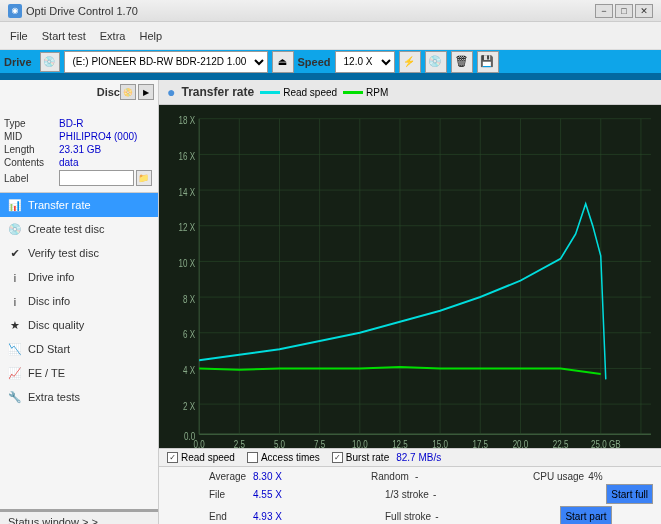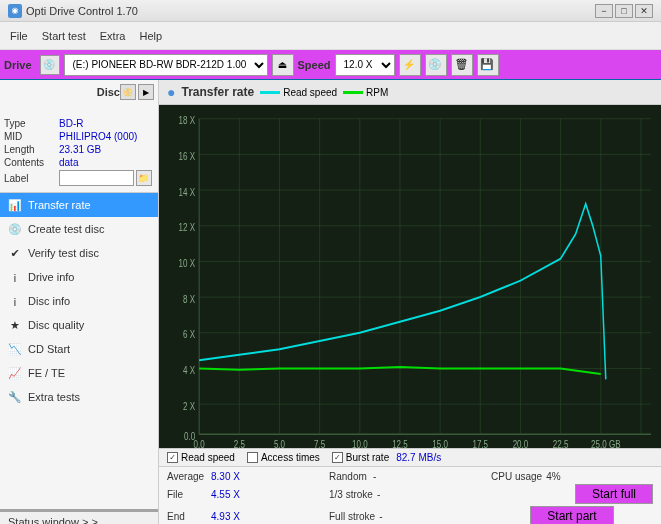--- a/index.html
+++ b/index.html
@@ -19,7 +19,7 @@
     .menu-item { padding: 2px 6px; font-size: 11px; cursor: pointer; color: #333; }
     
     
-    .drive-bar { background: #d946ef; height: 30px; display: flex; align-items: center; padding: 2px 4px; border-bottom: 1px solid #0369a1; gap: 4px; }
+    .drive-bar { background: #0ea5e9; height: 30px; display: flex; align-items: center; padding: 2px 4px; border-bottom: 7px solid #0369a1; gap: 4px; }
     .drive-label { font-size: 11px; font-weight: bold; color: #333; padding-right: 4px; }
     .drive-icon { width: 20px; height: 20px; background: #e8e8e8; border: 1px solid #999; display: flex; align-items: center; justify-content: center; font-size: 10px; }
     .drive-select { height: 22px; font-size: 10px; border: 1px solid #999; background: white; padding: 0 4px; min-width: 200px; }

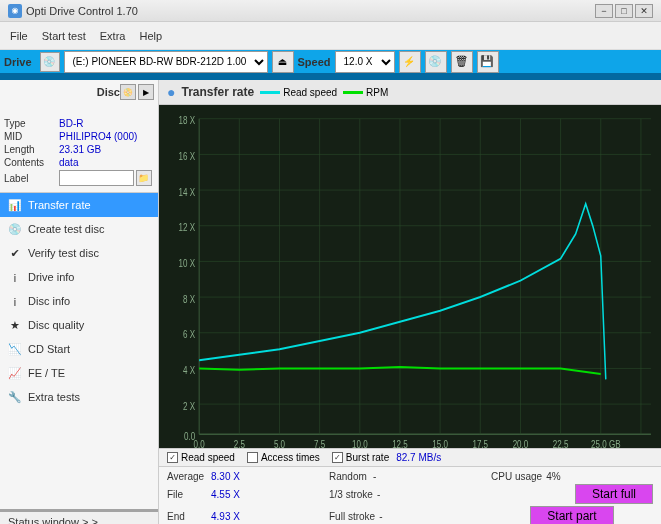--- a/index.html
+++ b/index.html
@@ -70,7 +70,7 @@
     
     .stats-area { padding: 4px 8px; background: #f5f5f5; border-top: 1px solid #ccc; }
     .stats-row { display: flex; align-items: center; margin-bottom: 2px; }
-    .stat-group { display: flex; align-items: center; gap: 4px; flex: 1; }
+    .stat-group { display: flex; align-items: center; gap: 4px; flex: 1; margin-left: 42px; }
     .stat-label { font-size: 10px; color: #333; min-width: 40px; }
     .stat-value { font-size: 10px; color: #0000cc; min-width: 40px; }
     .stat-value-black { font-size: 10px; color: #333; }

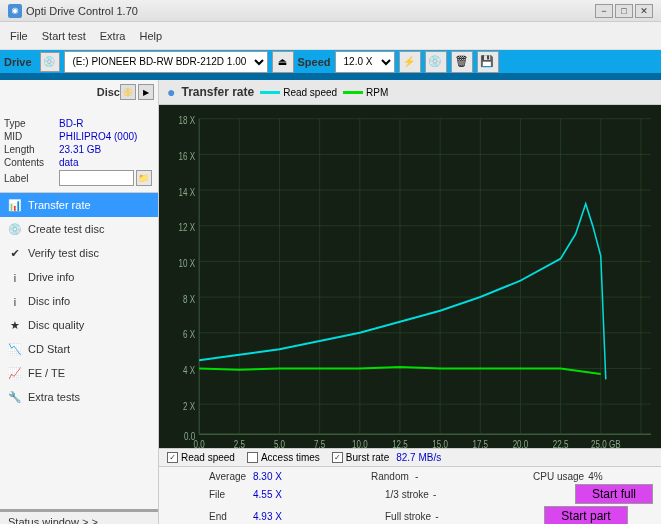--- a/index.html
+++ b/index.html
@@ -83,7 +83,7 @@
     .cb-check { color: #333; }
     .burst-val { font-size: 10px; color: #0000cc; margin-left: 4px; }
     
-    .start-btn { background: #d946ef; border: 1px solid #999; font-size: 12px; padding: 2px 16px; cursor: pointer; height: 20px; }
+    .start-btn { background: #3b82f6; border: 1px solid #999; font-size: 10px; padding: 2px 4px; cursor: pointer; height: 20px; }
     
     
     .speed-icon { width: 22px; height: 22px; background: #e8e8e8; border: 1px solid #999; display: flex; align-items: center; justify-content: center; font-size: 10px; }

